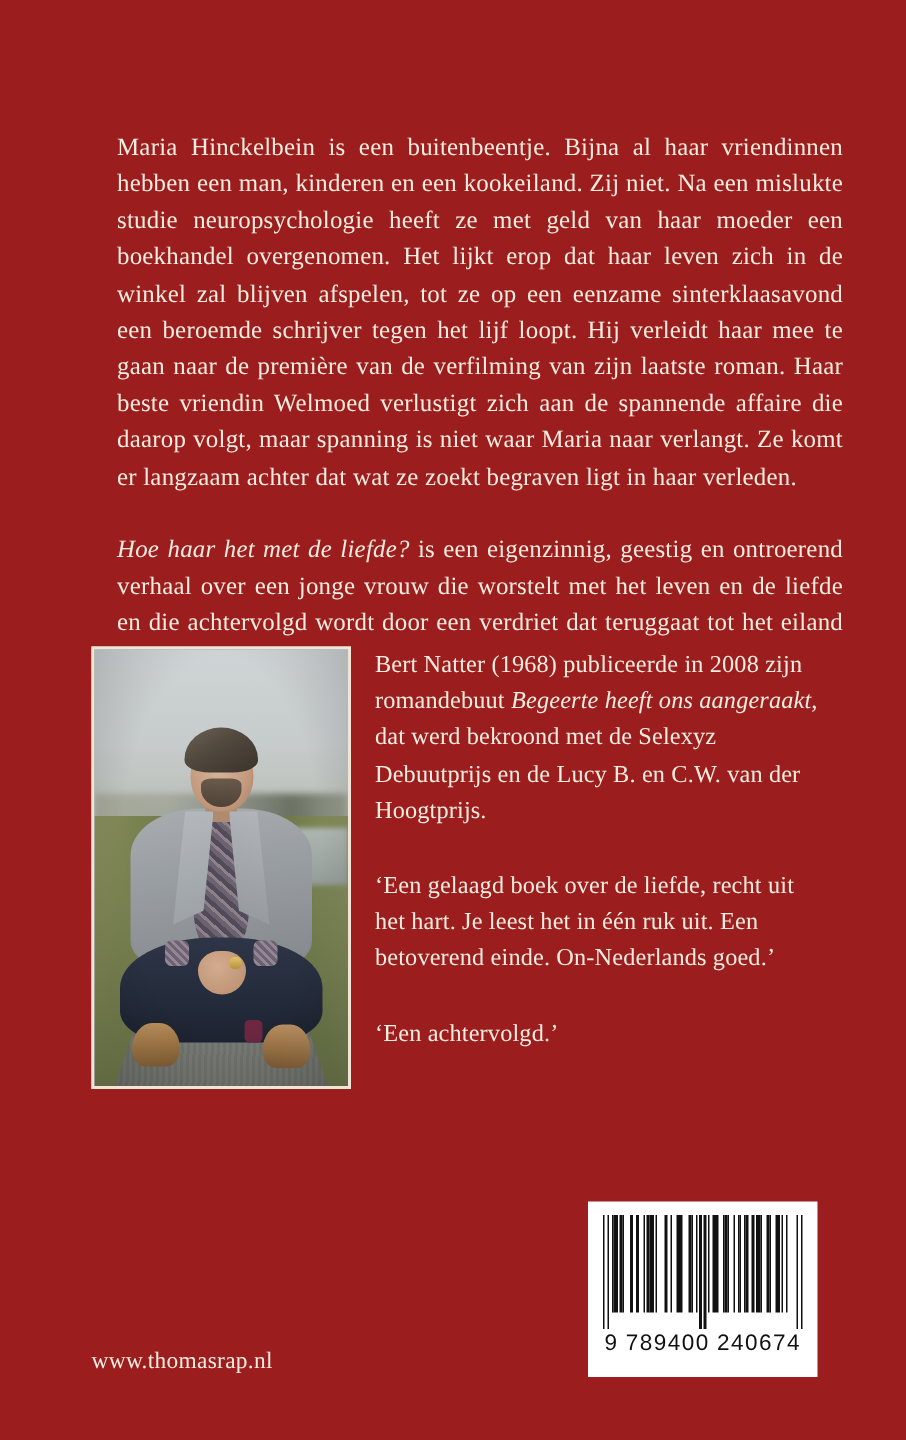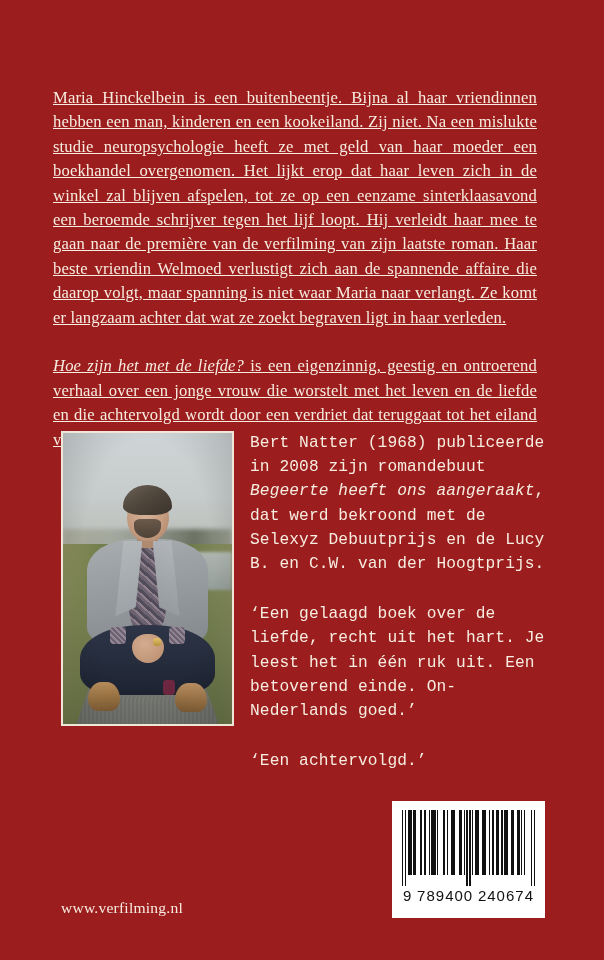--- a/index.html
+++ b/index.html
@@ -27,10 +27,9 @@
   
   .blurb {
     position: absolute;
-    left: 53px;
+    left: 78px;
     top: 86px;
     width: 484px;
-    text-decoration: underline;
   }
   .blurb p {
     margin: 0 0 0 0;

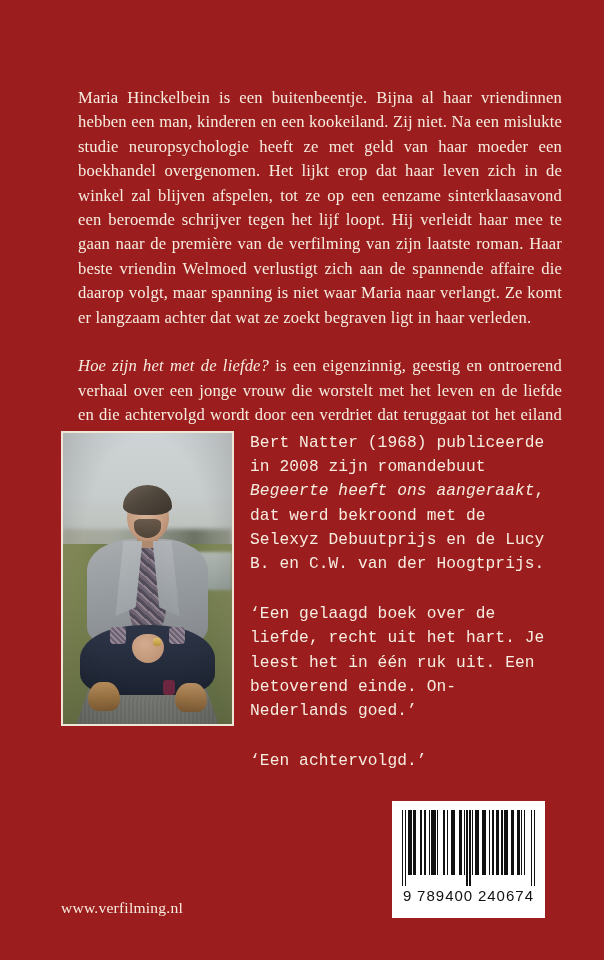--- a/index.html
+++ b/index.html
@@ -380,7 +380,7 @@
 
   <div class="blurb">
     <p class="para-1">Maria Hinckelbein is een buitenbeentje. Bijna al haar vriendinnen hebben een man, kinderen en een kookeiland. Zij niet. Na een mislukte studie neuropsychologie heeft ze met geld van haar moeder een boekhandel overgenomen. Het lijkt erop dat haar leven zich in de winkel zal blijven afspelen, tot ze op een eenzame sinterklaasavond een beroemde schrijver tegen het lijf loopt. Hij verleidt haar mee te gaan naar de première van de verfilming van zijn laatste roman. Haar beste vriendin Welmoed verlustigt zich aan de spannende affaire die daarop volgt, maar spanning is niet waar Maria naar verlangt. Ze komt er langzaam achter dat wat ze zoekt begraven ligt in haar verleden.</p>
-    <p class="para-2"><span class="title-italic">Hoe zijn het met de liefde?</span><span> is een eigenzinnig, geestig en ontroerend verhaal over een jonge vrouw die worstelt met het leven en de liefde en die achtervolgd wordt door een verdriet dat teruggaat tot het eiland van haar jeugd.</span></p>
+    <p class="para-2"><span class="title-italic">Hoe haar het met de liefde?</span><span> is een eigenzinnig, geestig en ontroerend verhaal over een jonge vrouw die worstelt met het leven en de liefde en die achtervolgd wordt door een verdriet dat teruggaat tot het eiland van haar jeugd.</span></p>
   </div>
 
   <div class="photo-frame">

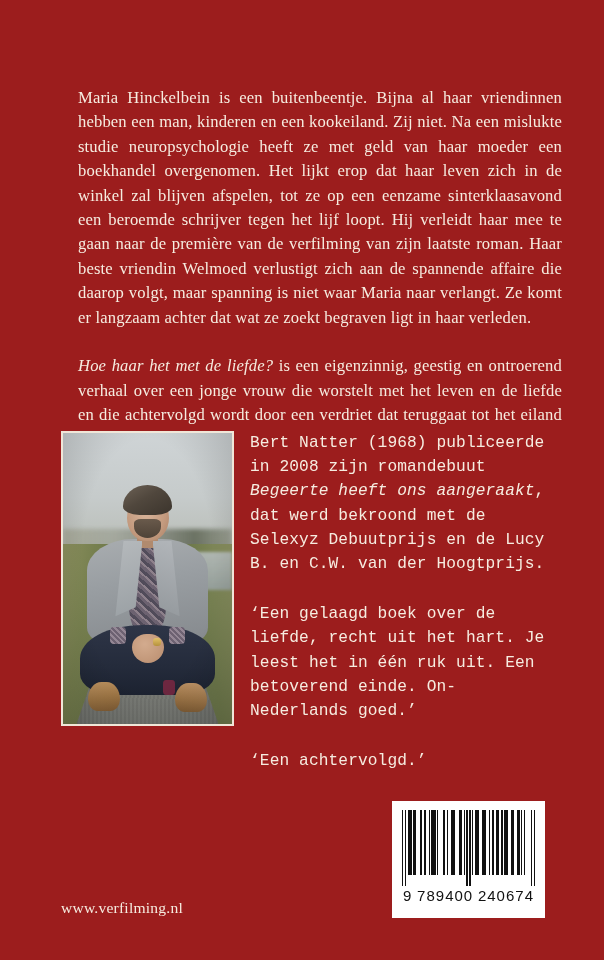--- a/index.html
+++ b/index.html
@@ -308,7 +308,6 @@
     line-height: 24.2px;
     color: #f6ece0;
     letter-spacing: 0.1px;
-    font-family: Liberation Mono, monospace;
   }
   .bio-col p.bio { text-align: left; }
   .bio-col .italic { font-style: italic; }

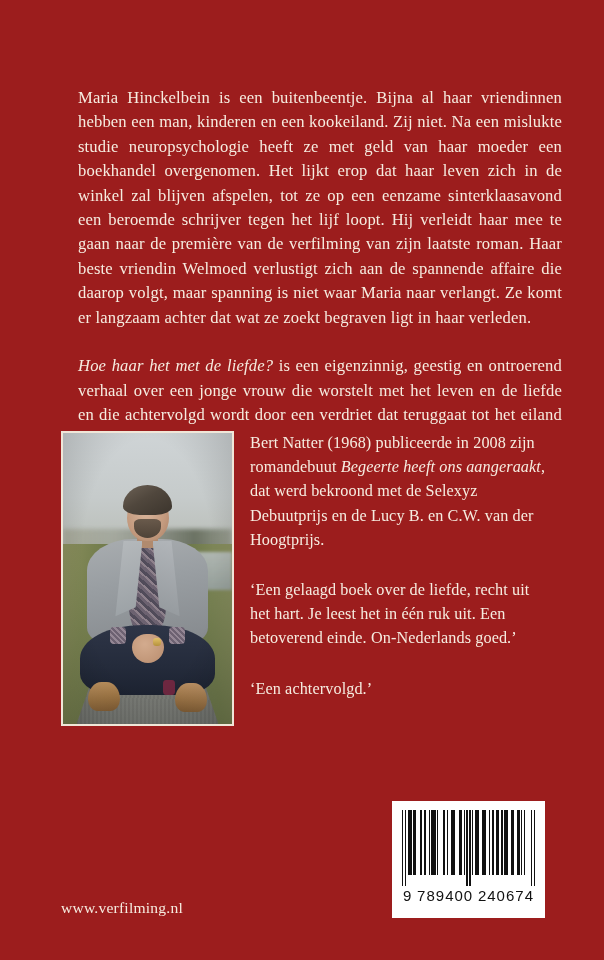--- a/index.html
+++ b/index.html
@@ -486,7 +486,7 @@
     </div>
   </div>
 
-  <div class="publisher-url">www.verfilming.nl</div>
+  <div class="publisher-url">www.thomasrap.nl</div>
 
 </div>
 

